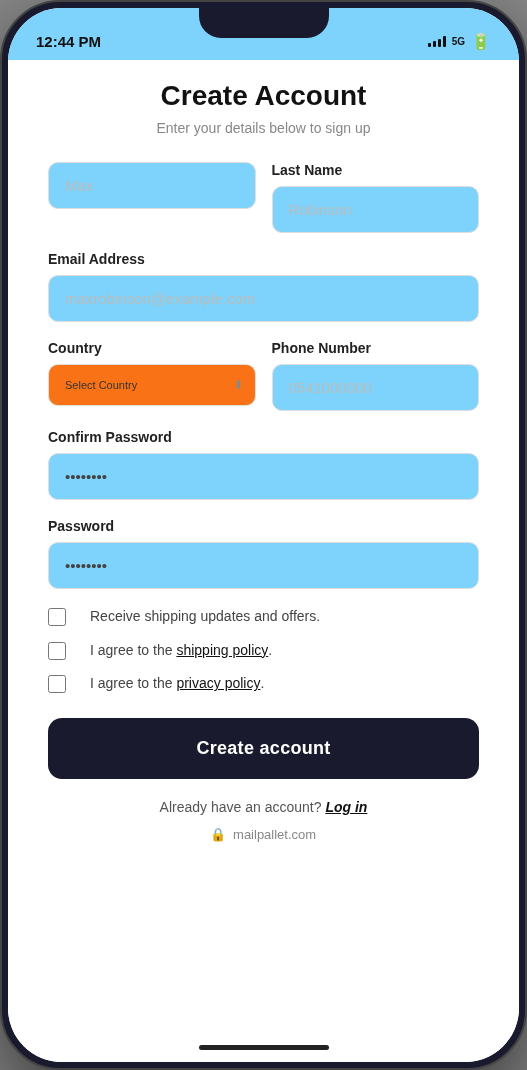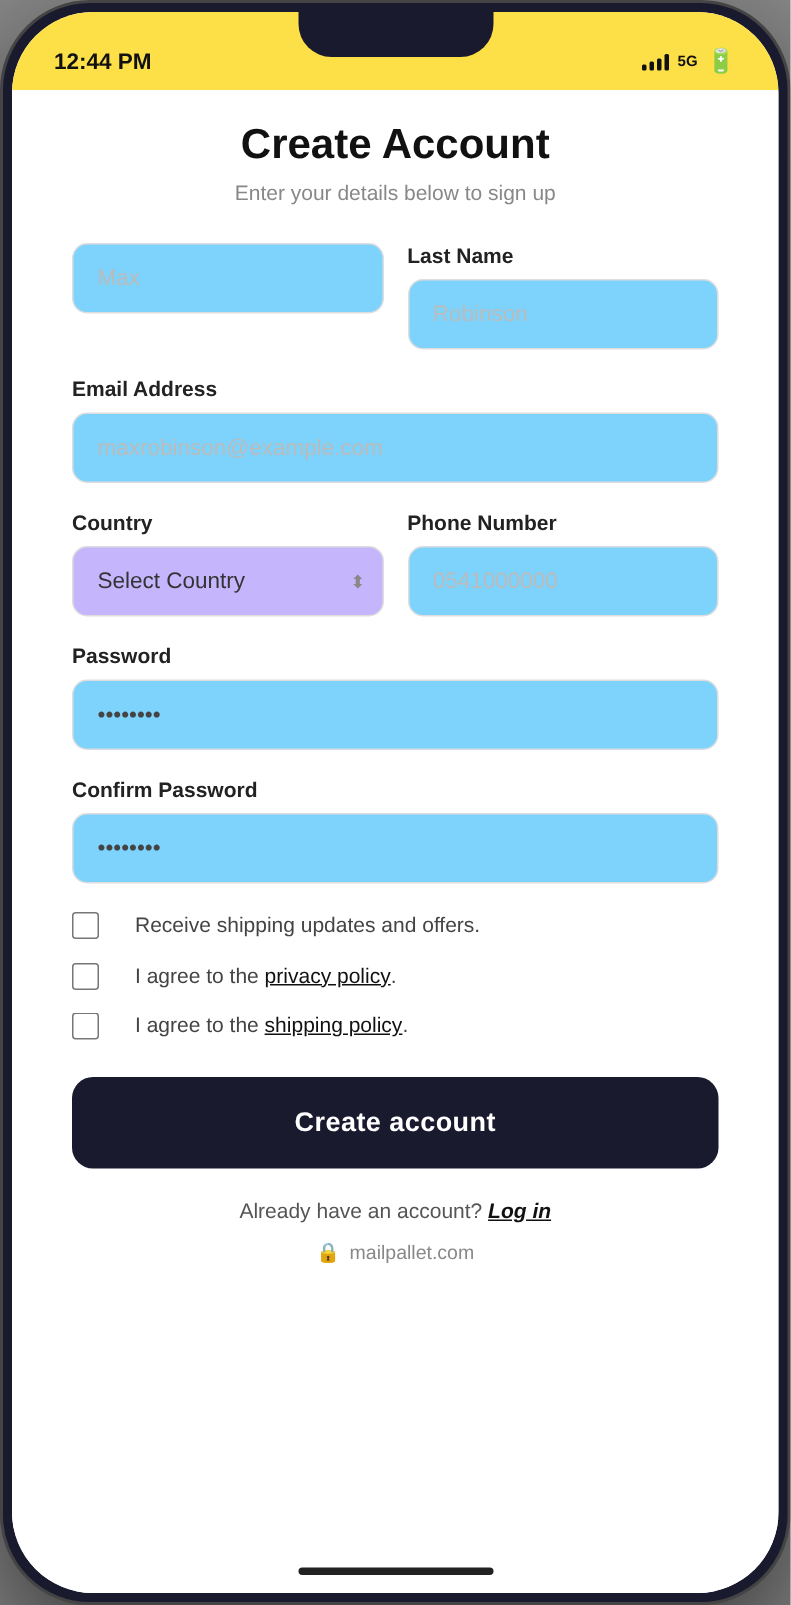--- a/index.html
+++ b/index.html
@@ -40,7 +40,7 @@
     
     .status-bar {
       height: 52px;
-      background: #fde047;
+      background: #7dd3fc;
       display: flex;
       align-items: center;
       justify-content: space-between;

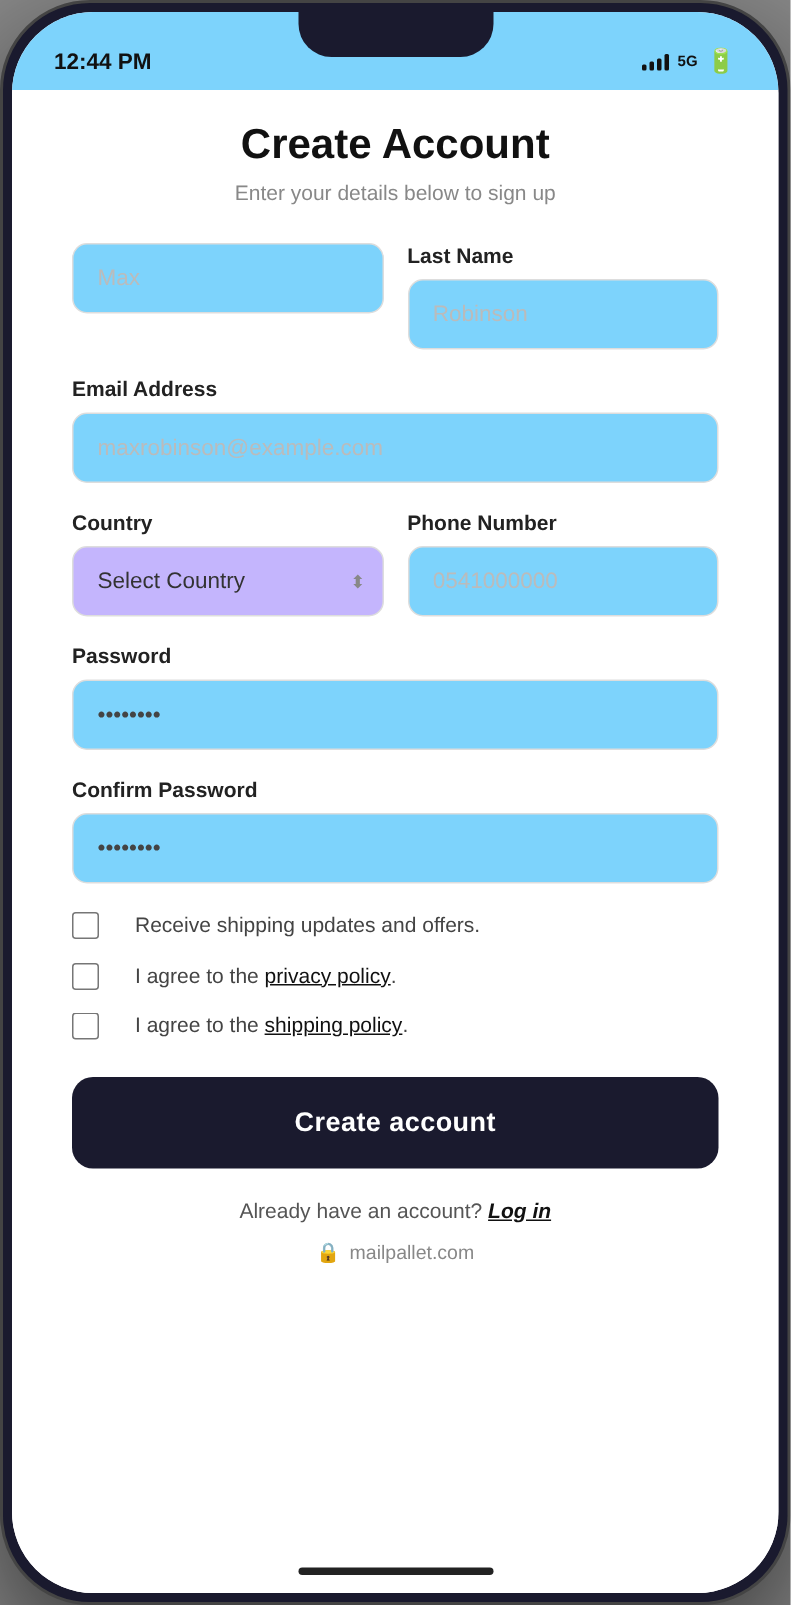--- a/index.html
+++ b/index.html
@@ -153,9 +153,9 @@
       border: 1.5px solid #ddd;
       border-radius: 10px;
       padding: 14px 36px 14px 16px;
-      font-size: 15px;
+      font-size: 11px;
       color: #333;
-      background: #c4b5fd;
+      background: #f97316;
       outline: none;
       appearance: none;
       cursor: pointer;

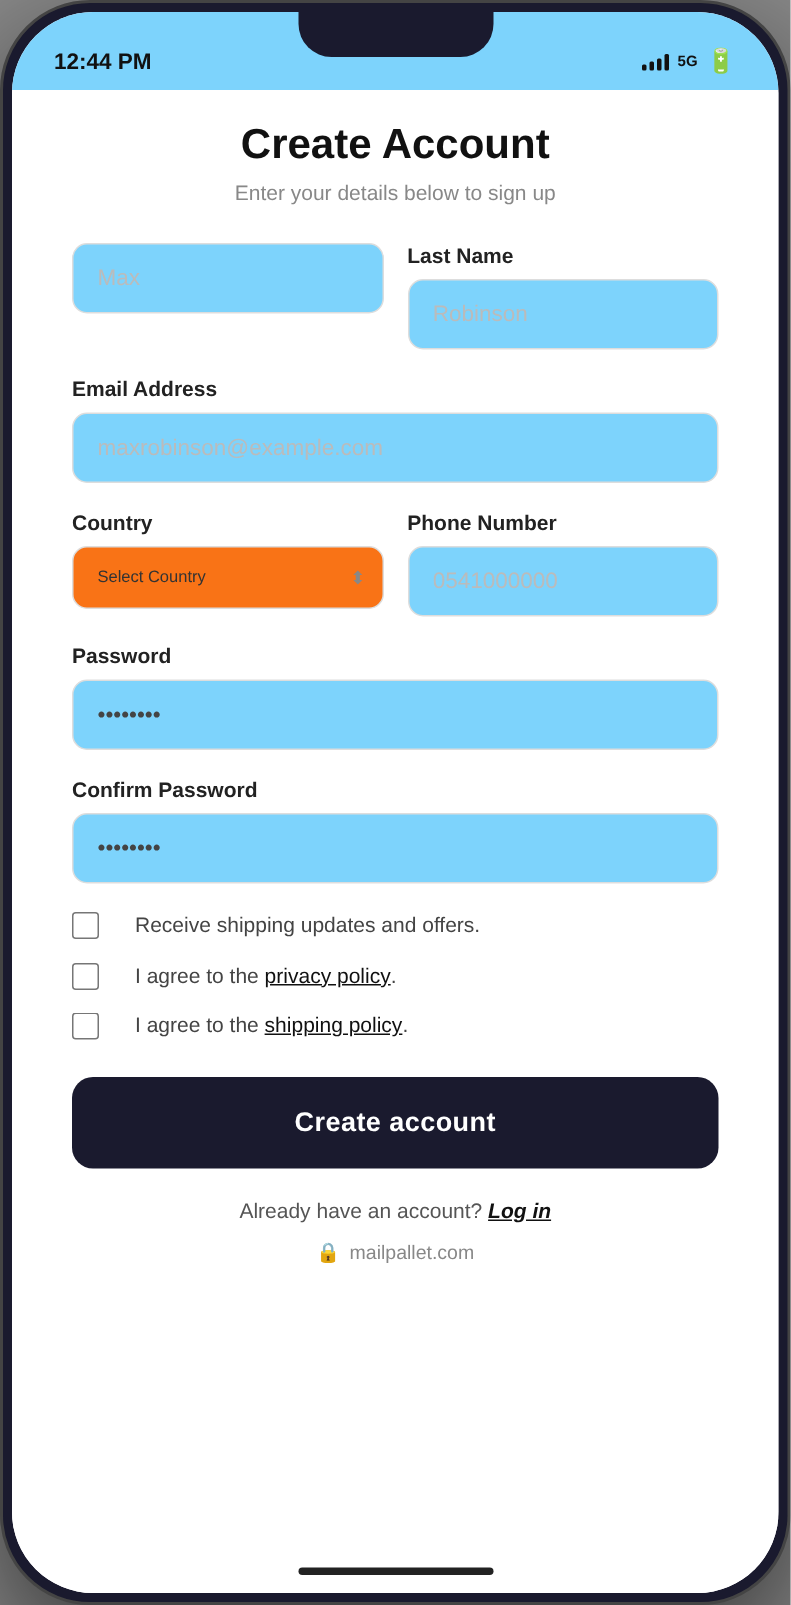--- a/index.html
+++ b/index.html
@@ -340,14 +340,14 @@
       </div>
 
       
+      <div class="form-group">
+        <label class="form-label">Confirm Password</label>
+        <input class="form-input" type="password" value="••••••••" placeholder="••••••••" style="">
+      </div>
+
+      
       <div class="form-group" style="margin-top:18px;">
         <label class="form-label">Password</label>
-        <input class="form-input" type="password" value="••••••••" placeholder="••••••••" style="">
-      </div>
-
-      
-      <div class="form-group">
-        <label class="form-label">Confirm Password</label>
         <input class="form-input" type="password" value="••••••••" placeholder="••••••••" style="">
       </div>
 

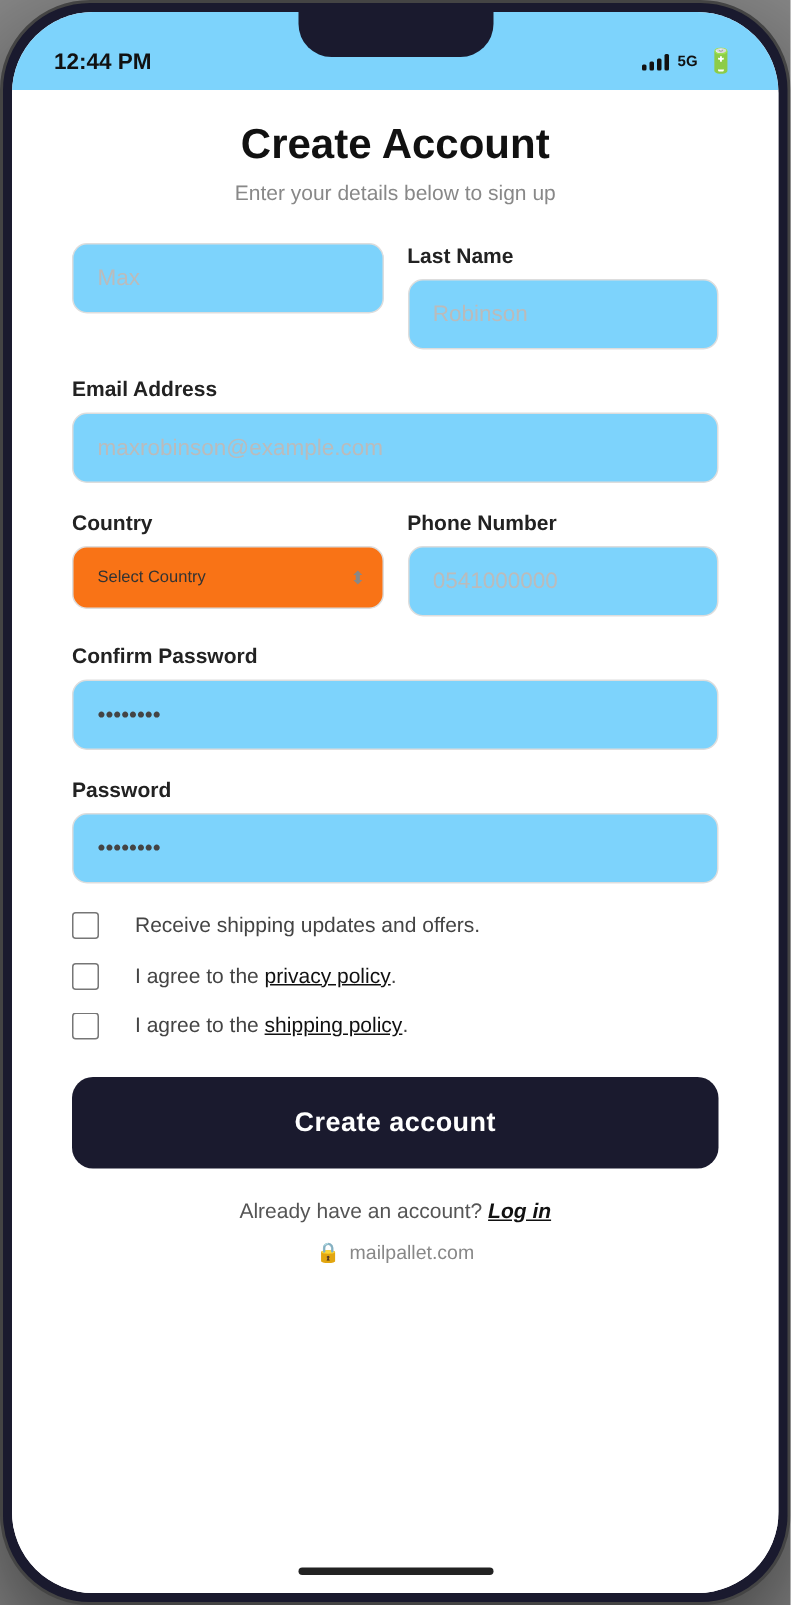--- a/index.html
+++ b/index.html
@@ -358,17 +358,17 @@
           <label class="checkbox-label" for="cb1">Receive shipping updates and offers.</label>
         </div>
         <div class="checkbox-item">
+          <input type="checkbox" id="cb3" style="">
+          <label class="checkbox-label" for="cb3">
+            <span>I agree to the </span><a href="#">shipping policy</a><span>.</span>
+          </label>
+        </div>
+        <div class="checkbox-item">
           <input type="checkbox" id="cb2" style="">
           <label class="checkbox-label" for="cb2">
             <span>I agree to the </span><a href="#">privacy policy</a><span>.</span>
           </label>
         </div>
-        <div class="checkbox-item">
-          <input type="checkbox" id="cb3" style="">
-          <label class="checkbox-label" for="cb3">
-            <span>I agree to the </span><a href="#">shipping policy</a><span>.</span>
-          </label>
-        </div>
       </div>
 
       

